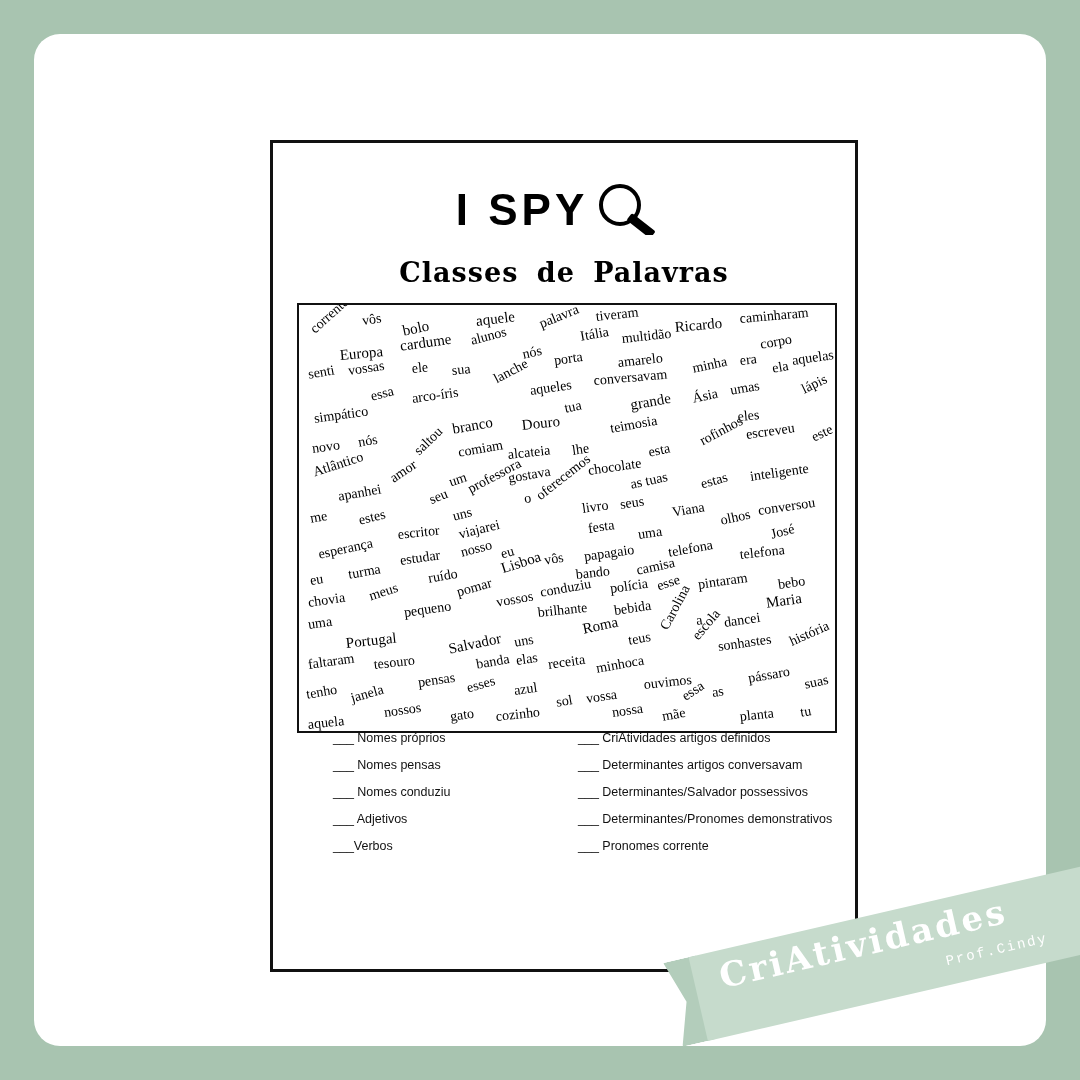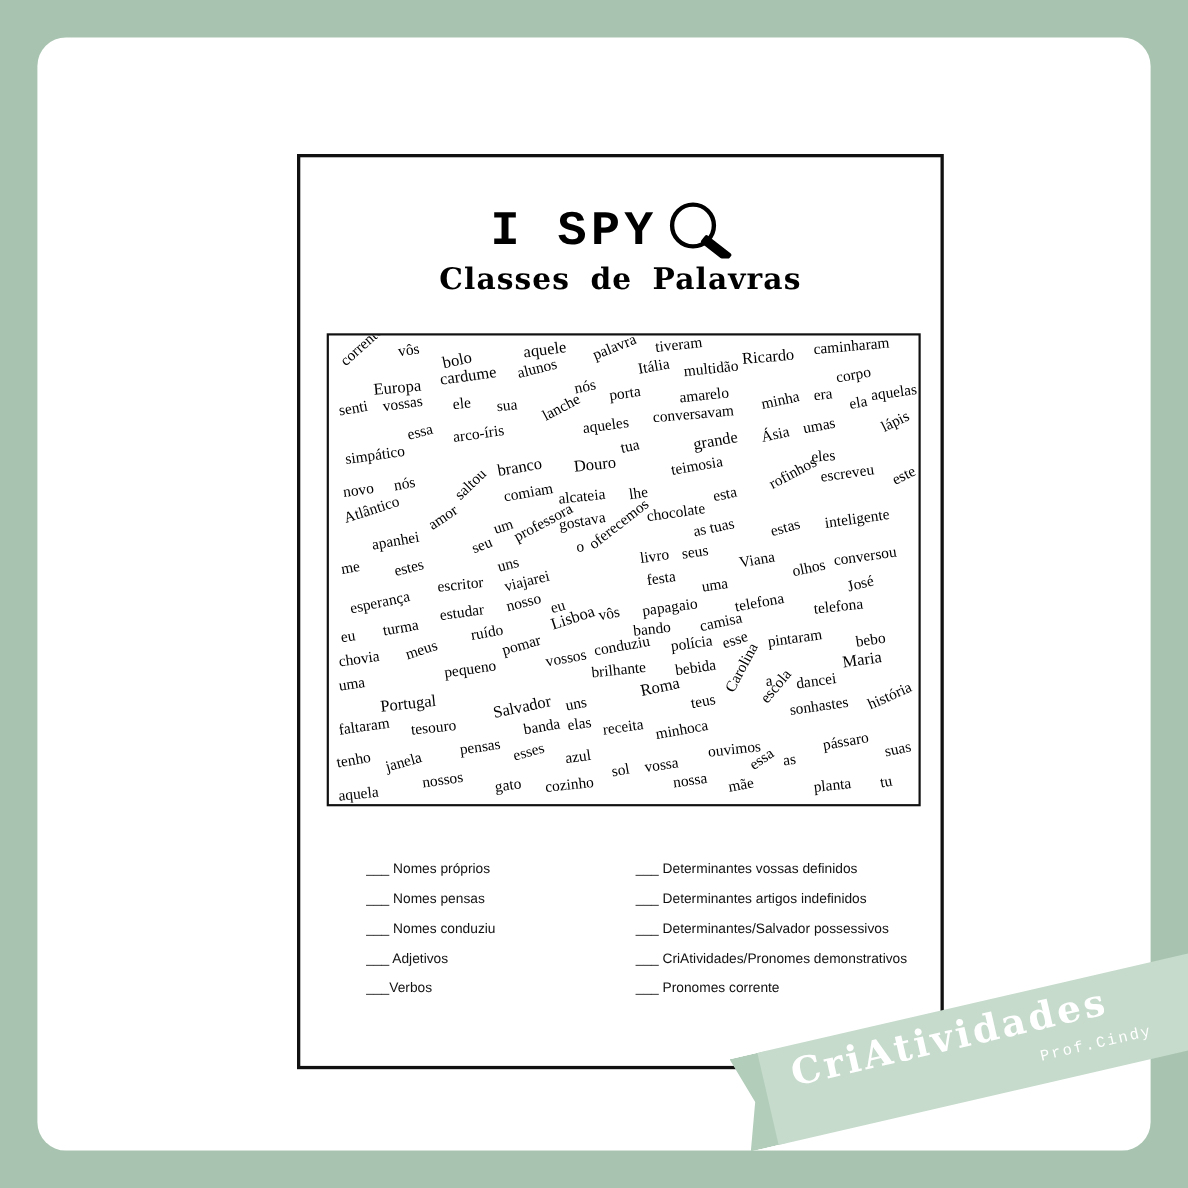--- a/index.html
+++ b/index.html
@@ -53,7 +53,7 @@
     height: 54px;
   }
   #ispy-text {
-    font-family: Liberation Mono, monospace;
+    font-family: Liberation Sans, sans-serif;
     font-weight: bold;
     font-size: 44px;
     letter-spacing: 4px;

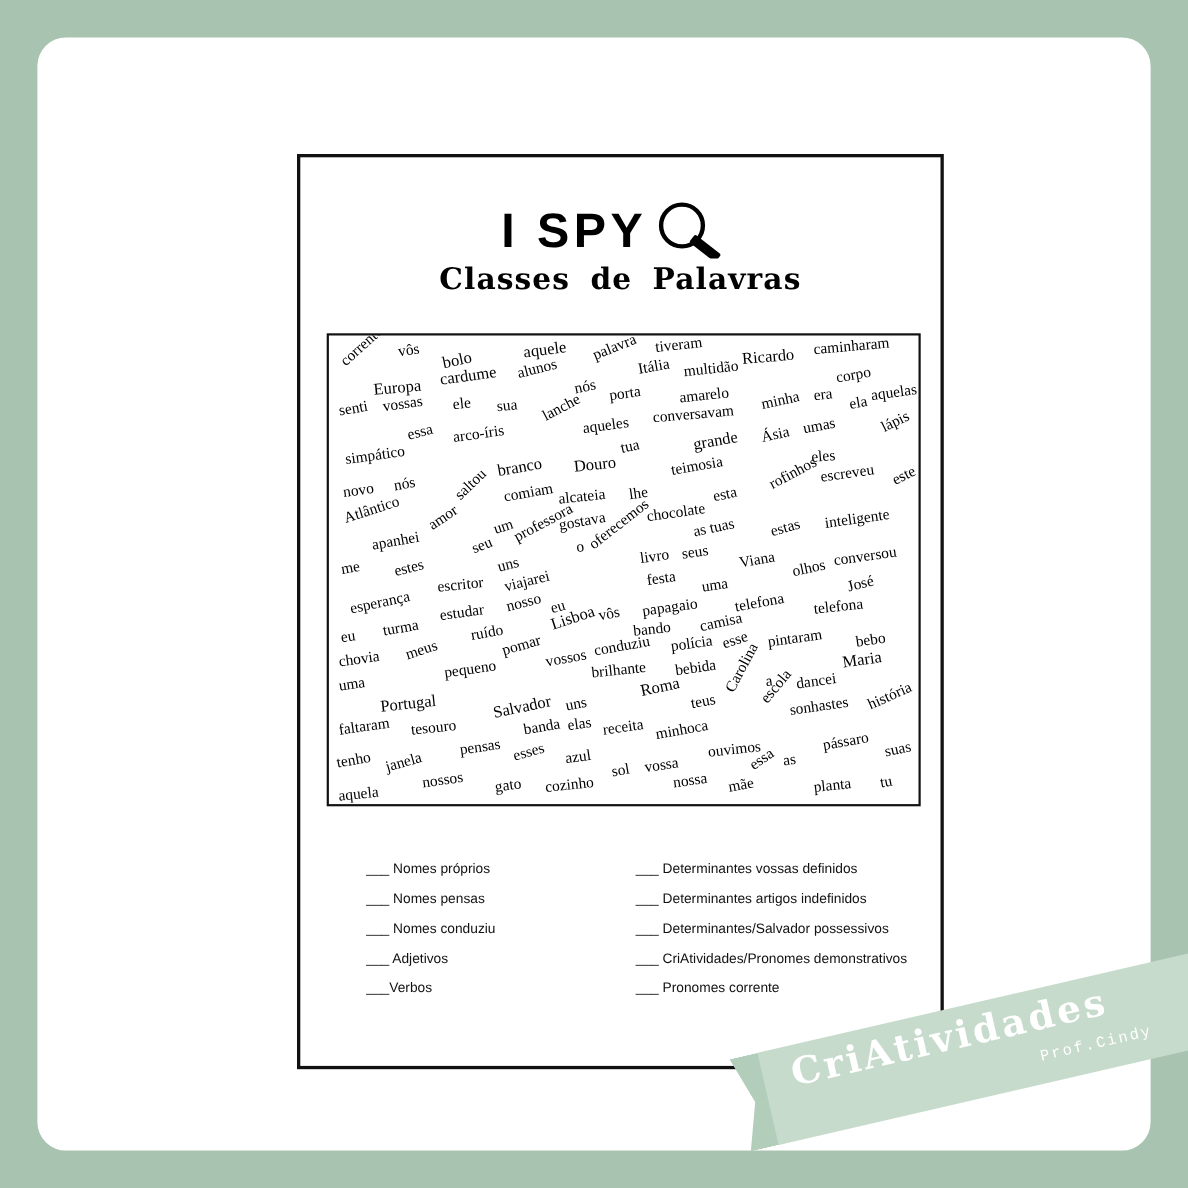--- a/index.html
+++ b/index.html
@@ -67,7 +67,7 @@
     margin-left: 2px;
   }
   #subtitle {
-    margin-top: 4px;
+    margin-top: 22px;
     font-family: "DejaVu Serif", serif;
     font-weight: bold;
     font-size: 27px;

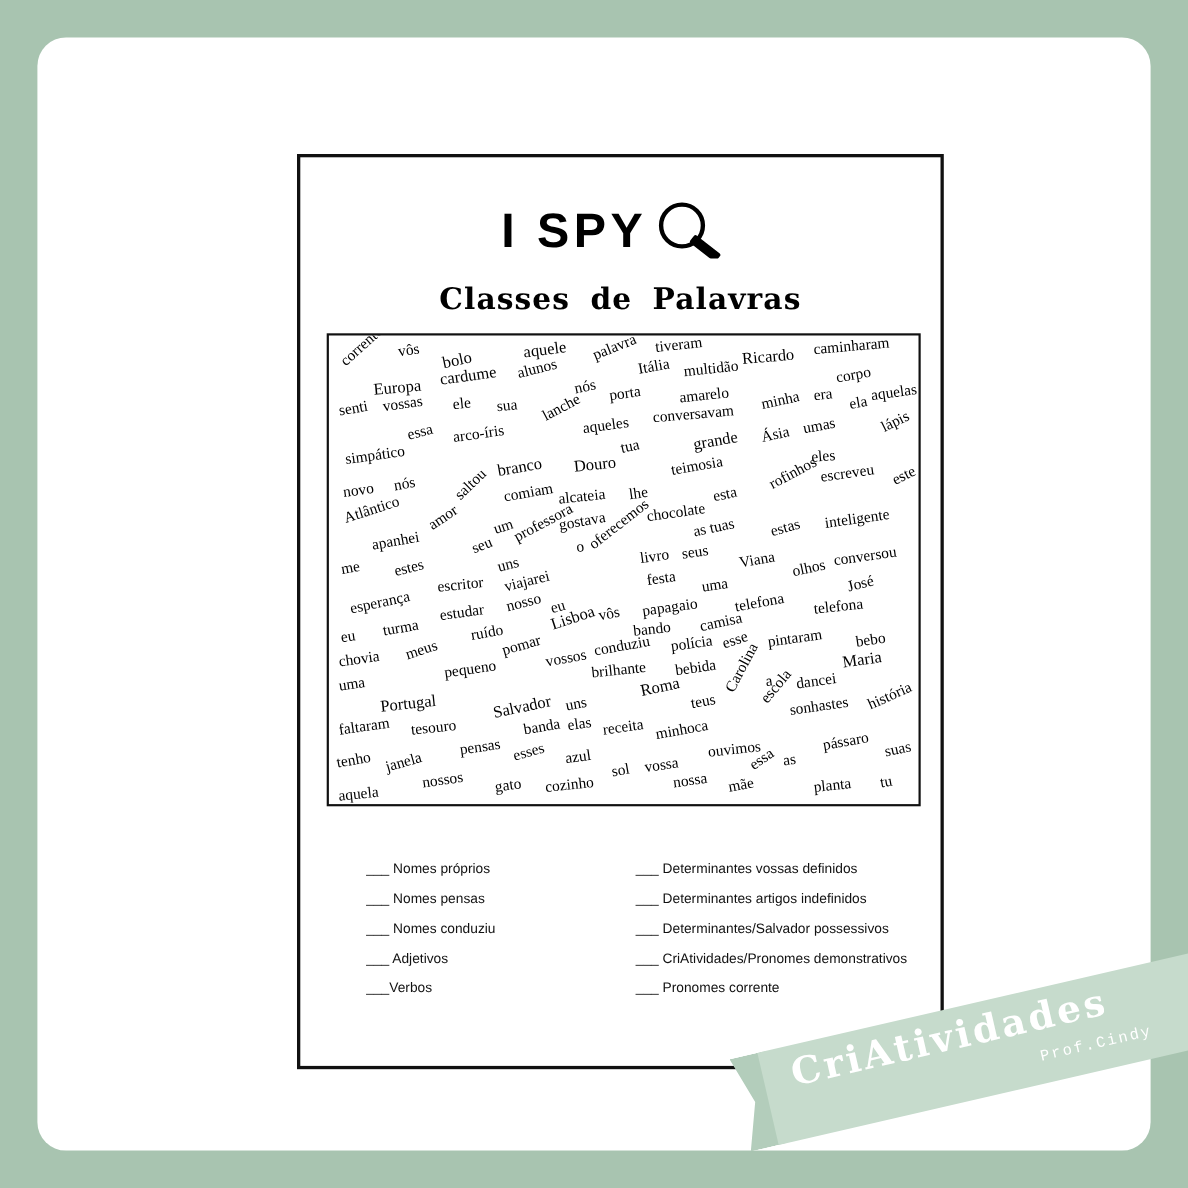--- a/index.html
+++ b/index.html
@@ -99,7 +99,7 @@
   #answers {
     position: absolute;
     left: 60px;
-    top: 640px;
+    top: 588px;
     width: 490px;
     display: flex;
     justify-content: flex-start;

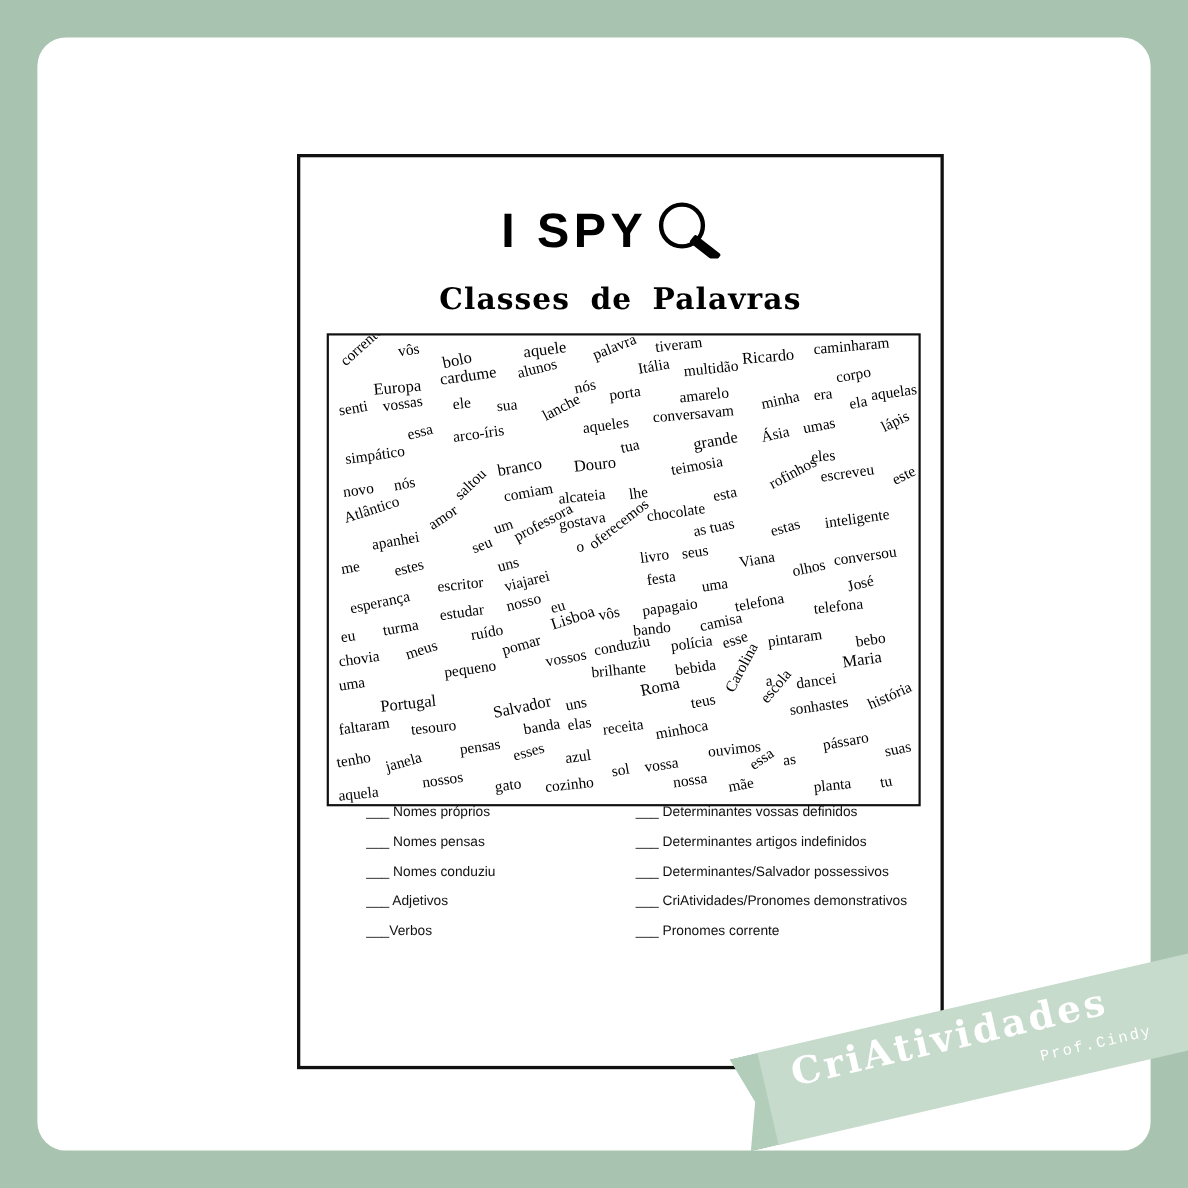--- a/index.html
+++ b/index.html
@@ -339,7 +339,7 @@
             <div class="ans-item">___Verbos</div>
           </div>
         <div class="ans-col right">
-            <div class="ans-item">___ Determinantes vossas definidos</div>
+            <div class="ans-item">___ CriAtividades artigos definidos</div>
             <div class="ans-item">___ Determinantes artigos indefinidos</div>
             <div class="ans-item">___ Determinantes/Salvador possessivos</div>
             <div class="ans-item">___ CriAtividades/Pronomes demonstrativos</div>

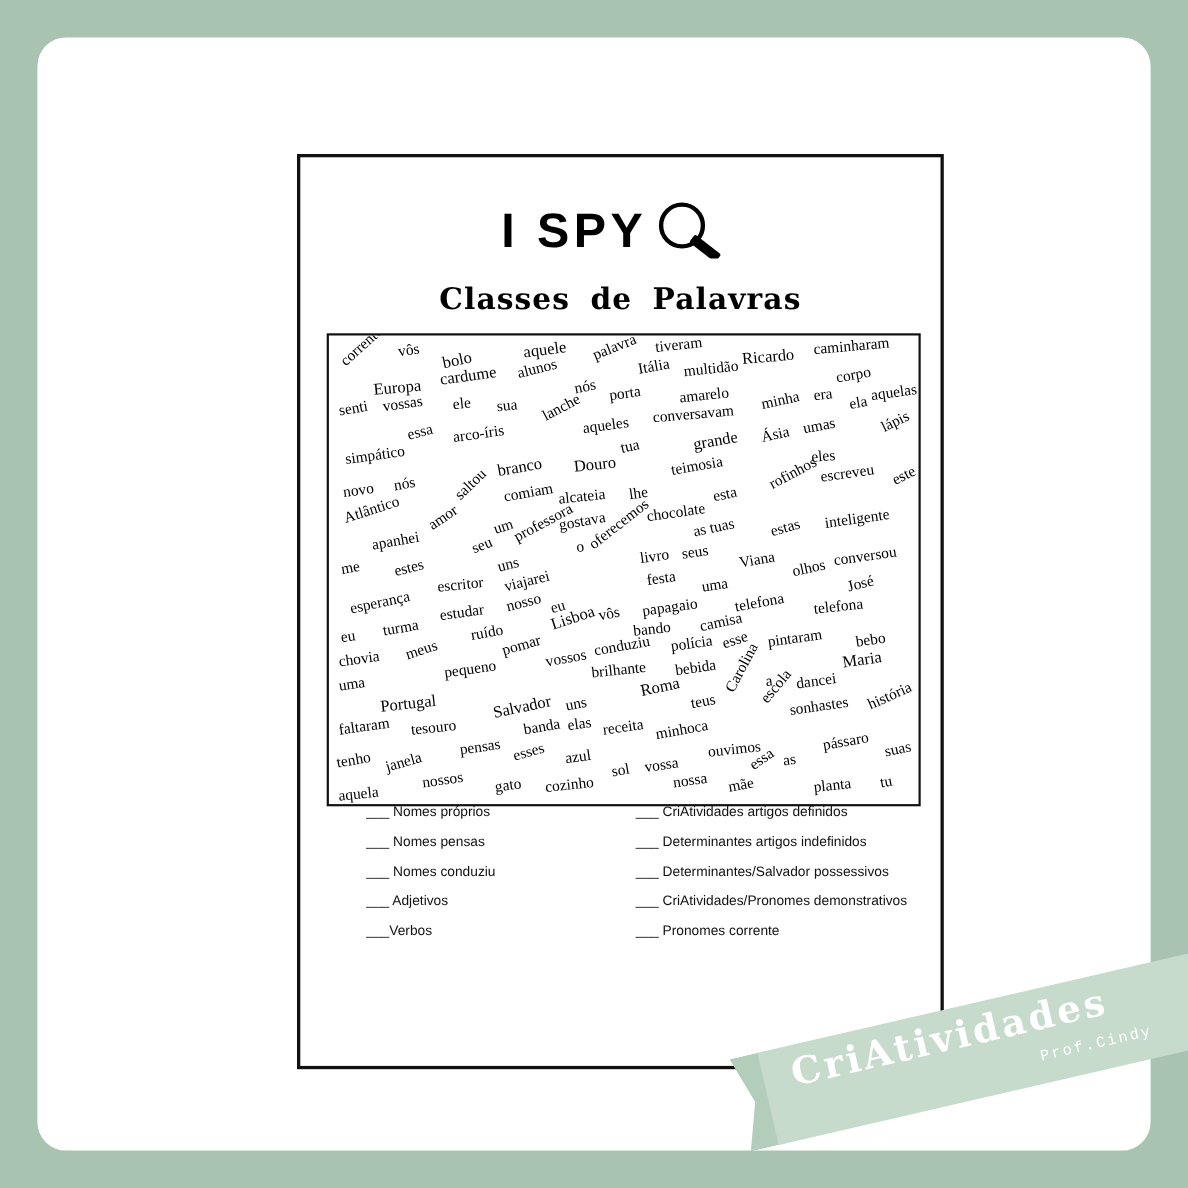--- a/index.html
+++ b/index.html
@@ -340,7 +340,7 @@
           </div>
         <div class="ans-col right">
             <div class="ans-item">___ CriAtividades artigos definidos</div>
-            <div class="ans-item">___ Determinantes artigos indefinidos</div>
+            <div class="ans-item">___ Determinantes artigos conversavam</div>
             <div class="ans-item">___ Determinantes/Salvador possessivos</div>
             <div class="ans-item">___ CriAtividades/Pronomes demonstrativos</div>
             <div class="ans-item">___ Pronomes corrente</div>

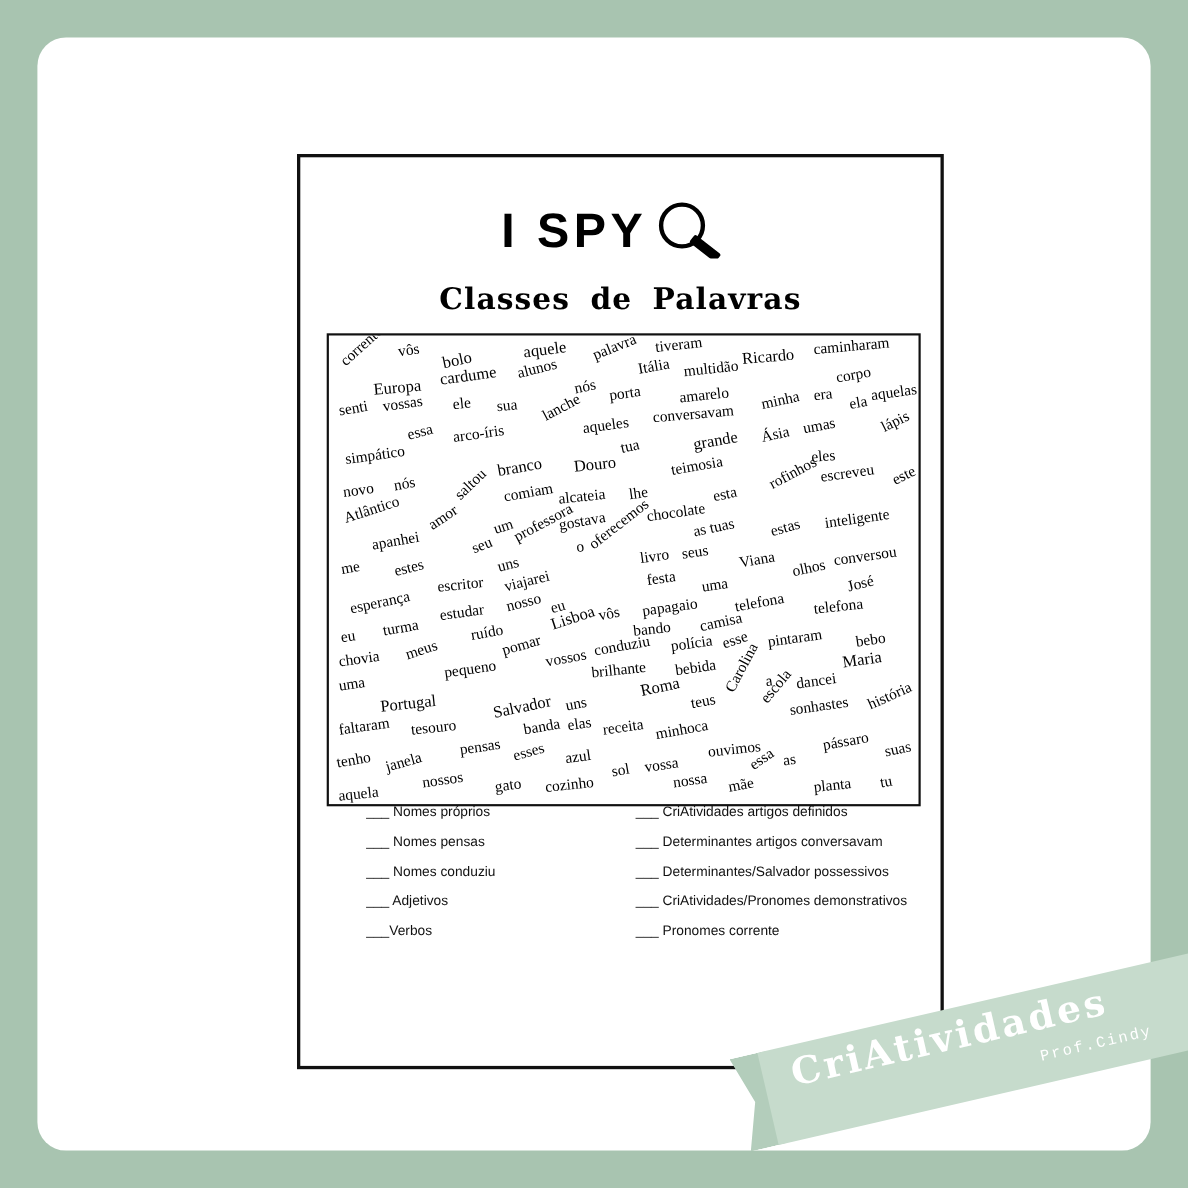--- a/index.html
+++ b/index.html
@@ -342,7 +342,7 @@
             <div class="ans-item">___ CriAtividades artigos definidos</div>
             <div class="ans-item">___ Determinantes artigos conversavam</div>
             <div class="ans-item">___ Determinantes/Salvador possessivos</div>
-            <div class="ans-item">___ CriAtividades/Pronomes demonstrativos</div>
+            <div class="ans-item">___ Determinantes/Pronomes demonstrativos</div>
             <div class="ans-item">___ Pronomes corrente</div>
           </div>
       </div>

